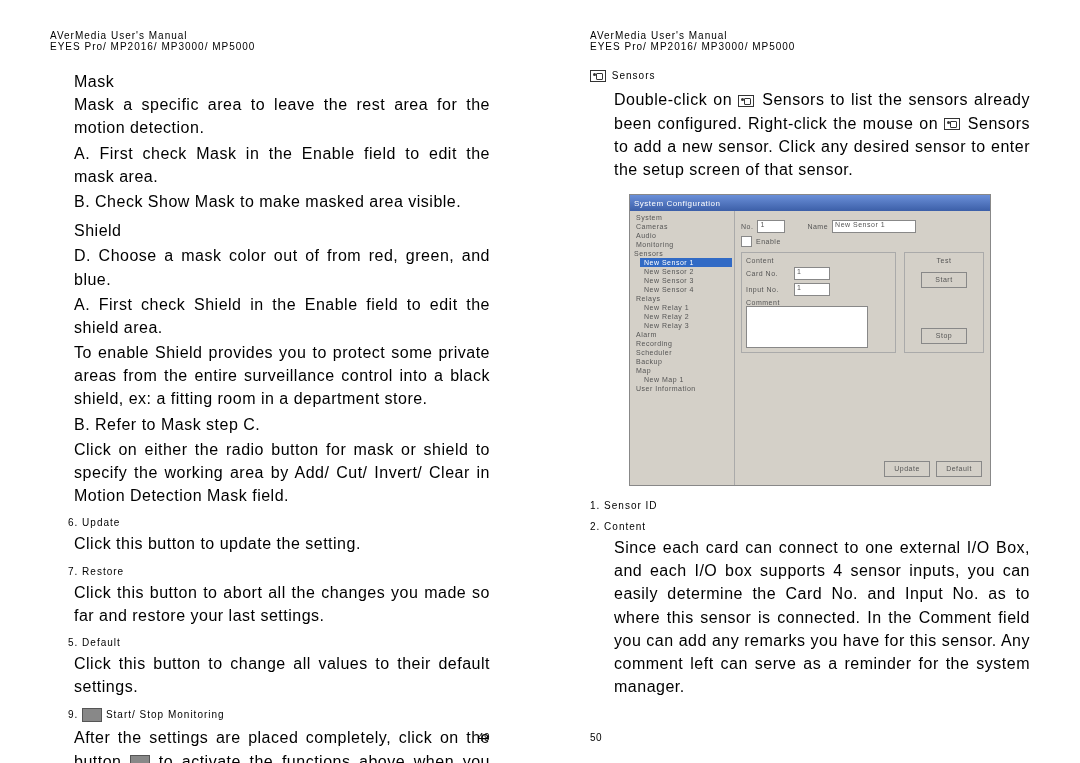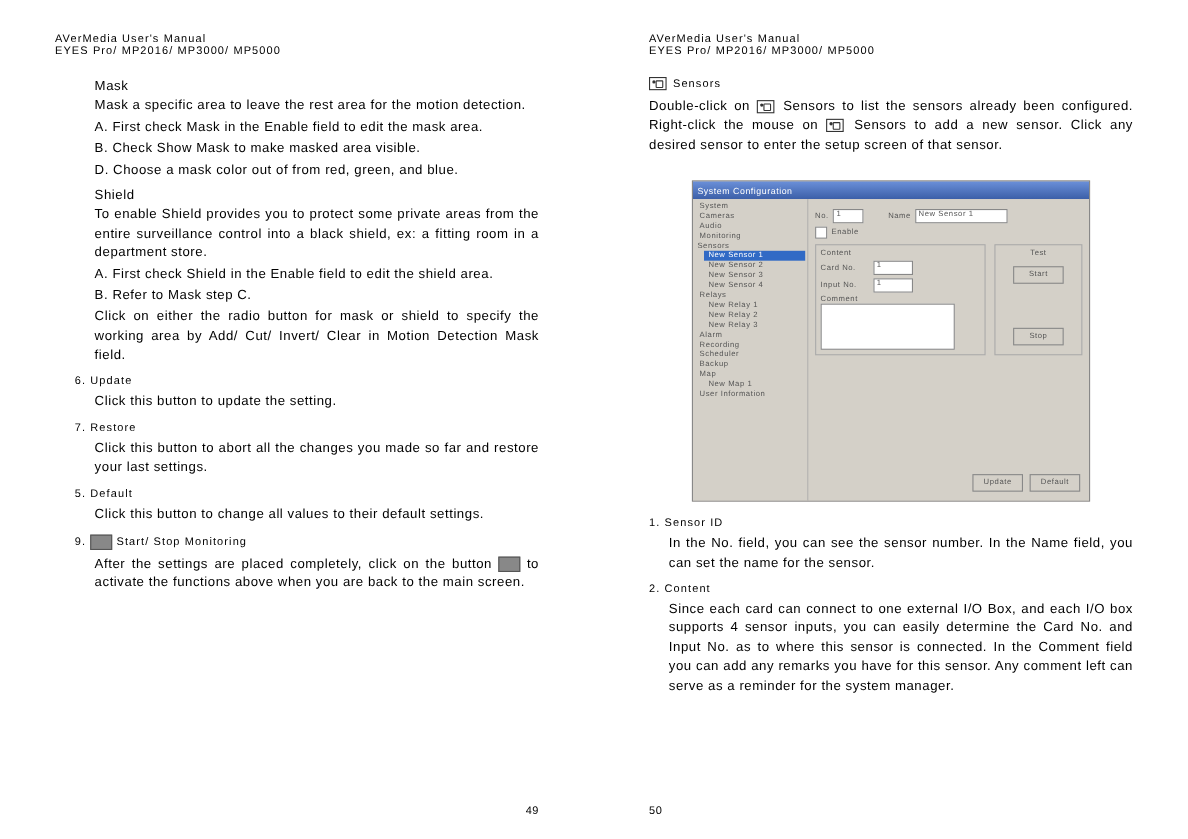--- a/index.html
+++ b/index.html
@@ -44,9 +44,10 @@
     margin-left: 36px;
   }
   .body-text {
-    font-size: 12px;
+    font-size: 16px;
     line-height: 1.45;
     letter-spacing: 0.5px;
+    margin-left: 24px;
   }
   .justify {
     text-align: justify;

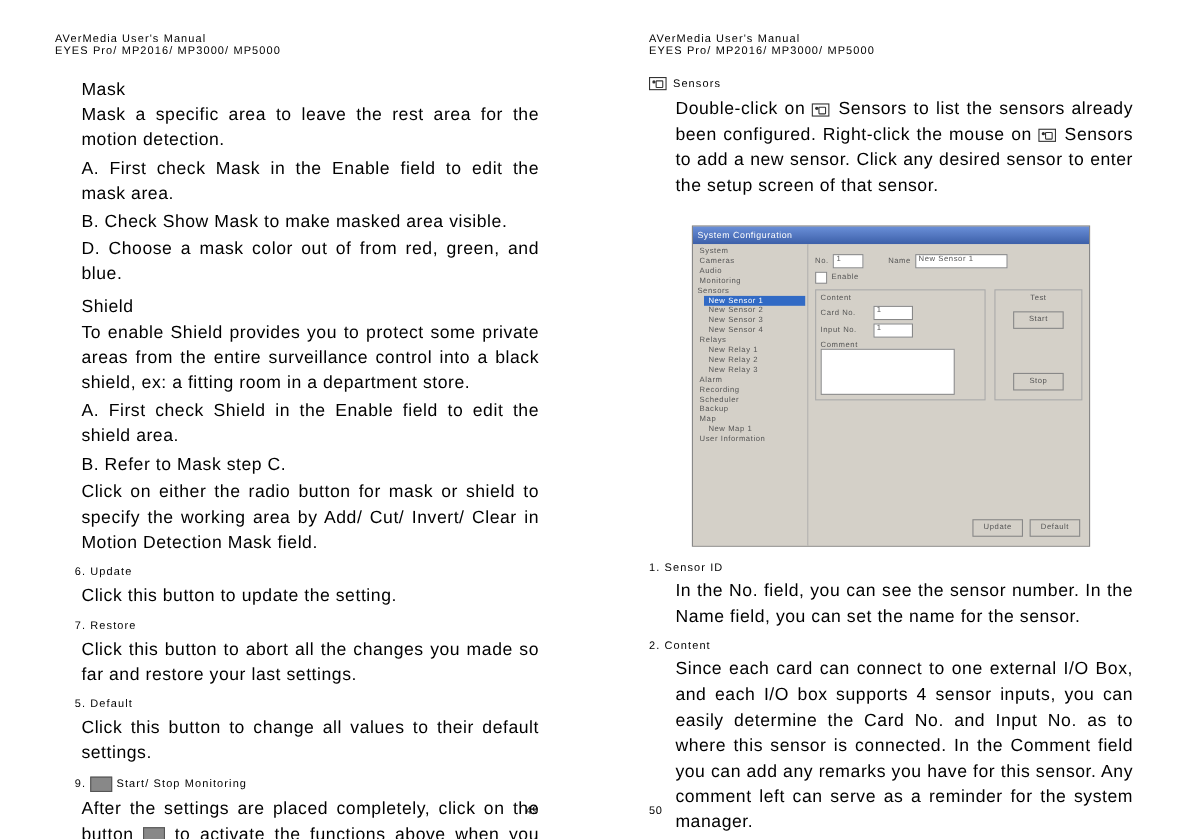--- a/index.html
+++ b/index.html
@@ -103,7 +103,7 @@
   .screenshot {
     width: 360px;
     height: 290px;
-    margin: 24px auto 14px auto;
+    margin: 13px auto 14px auto;
     background: #d4d0c8;
     border: 1px solid #888;
     display:flex;

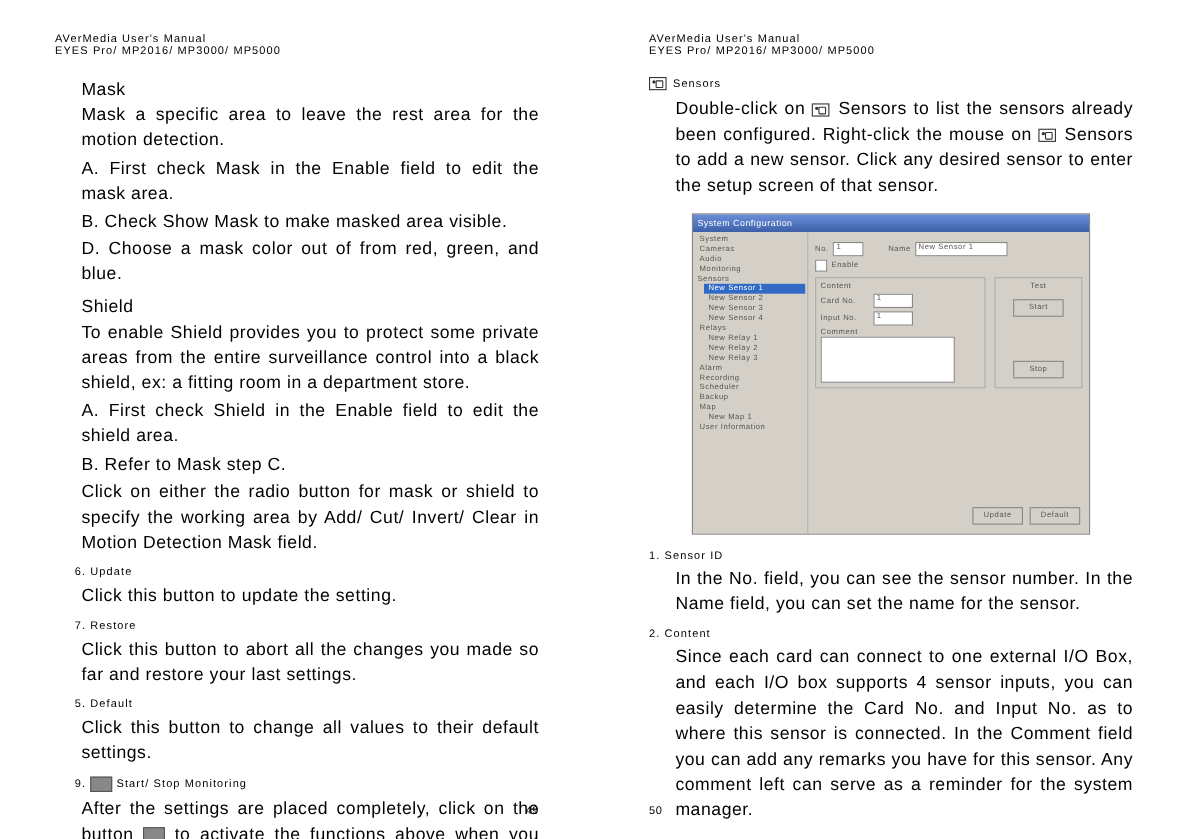--- a/index.html
+++ b/index.html
@@ -150,9 +150,9 @@
     <div class="body-text indent2 justify">Mask a specific area to leave the rest area for the motion detection.</div>
     <div class="body-text indent2 sub justify">A.  First check Mask in the Enable field to edit the mask area.</div>
     <div class="body-text indent2 sub justify">B.  Check Show Mask to make masked area visible.</div>
+    <div class="body-text indent2" style="margin-top:6px;">Shield</div>
+
     <div class="body-text indent2 sub justify">D.  Choose a mask color out of from red, green, and blue.</div>
-
-    <div class="body-text indent2" style="margin-top:6px;">Shield</div>
     <div class="body-text indent2 justify">To enable Shield provides you to protect some private areas from the entire surveillance control into a black shield, ex: a fitting room in a department store.</div>
     <div class="body-text indent2 sub justify">A.  First check Shield in the Enable field to edit the shield area.</div>
     <div class="body-text indent2 sub justify">B.  Refer to Mask step C.</div>

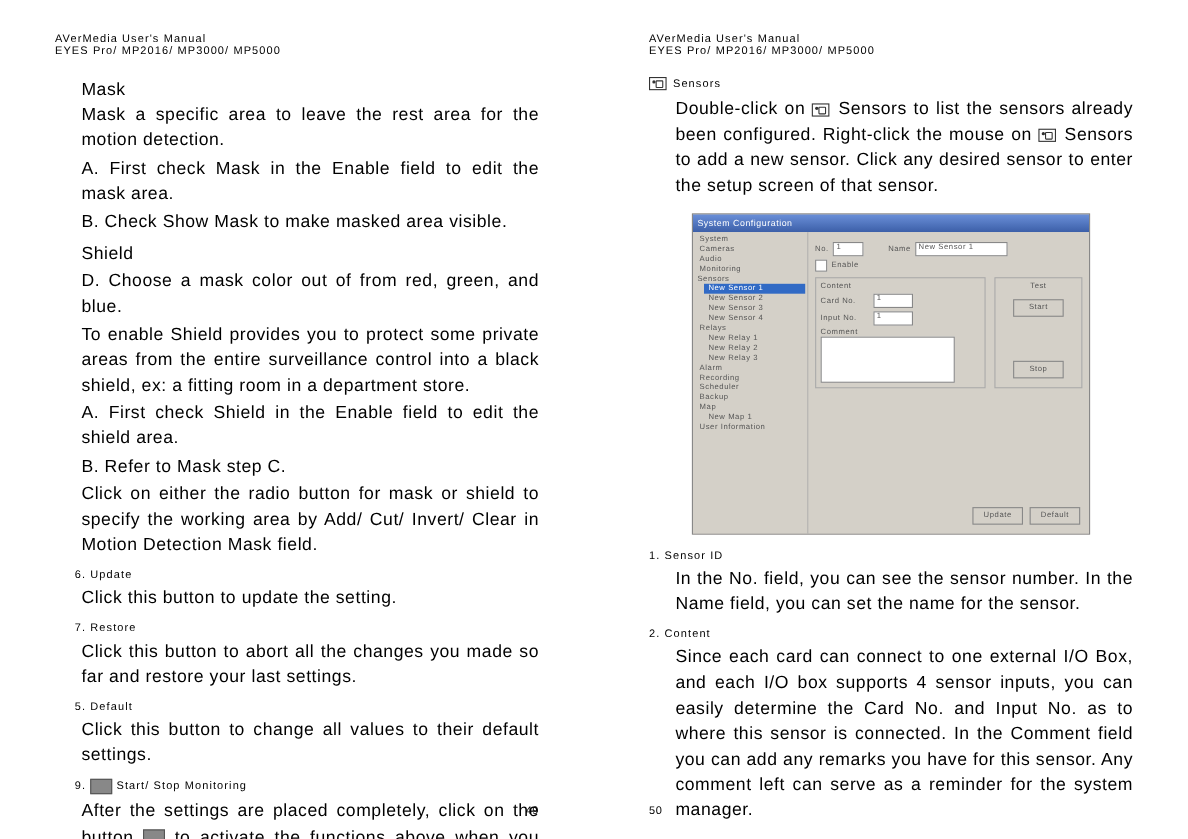--- a/index.html
+++ b/index.html
@@ -153,8 +153,8 @@
     <div class="body-text indent2" style="margin-top:6px;">Shield</div>
 
     <div class="body-text indent2 sub justify">D.  Choose a mask color out of from red, green, and blue.</div>
+    <div class="body-text indent2 sub justify">A.  First check Shield in the Enable field to edit the shield area.</div>
     <div class="body-text indent2 justify">To enable Shield provides you to protect some private areas from the entire surveillance control into a black shield, ex: a fitting room in a department store.</div>
-    <div class="body-text indent2 sub justify">A.  First check Shield in the Enable field to edit the shield area.</div>
     <div class="body-text indent2 sub justify">B.  Refer to Mask step C.</div>
 
     <div class="body-text indent2 justify">Click on either the radio button for mask or shield to specify the working area by Add/ Cut/ Invert/ Clear in Motion Detection Mask field.</div>

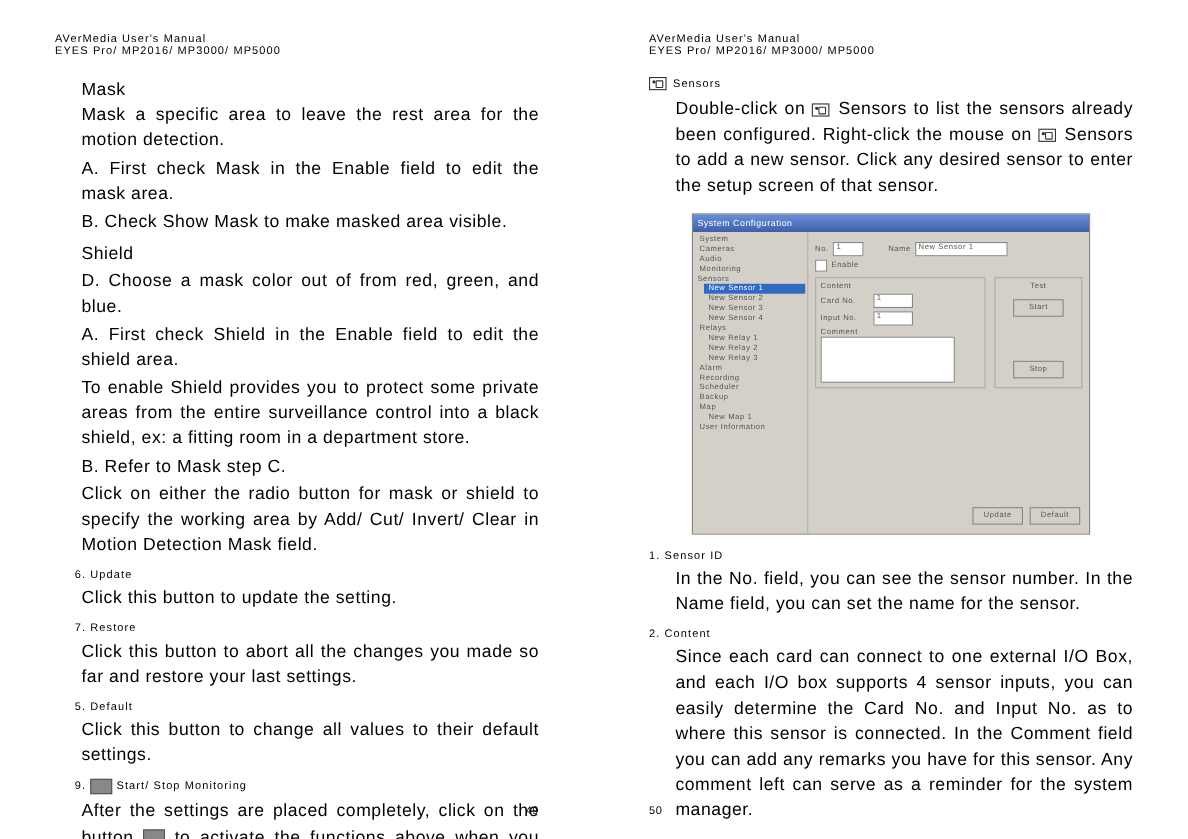--- a/index.html
+++ b/index.html
@@ -261,7 +261,6 @@
     </div>
 
     <div class="section-title numbered">1.  Sensor ID</div>
-    <div class="body-text indent justify">In the No. field, you can see the sensor number.  In the Name field, you can set the name for the sensor.</div>
 
     <div class="section-title numbered">2.  Content</div>
     <div class="body-text indent justify">Since each card can connect to one external I/O Box, and each I/O box supports 4 sensor inputs, you can easily determine the Card No. and Input No. as to where this sensor is connected.  In the Comment field you can add any remarks you have for this sensor. Any comment left can serve as a reminder for the system manager.</div>

